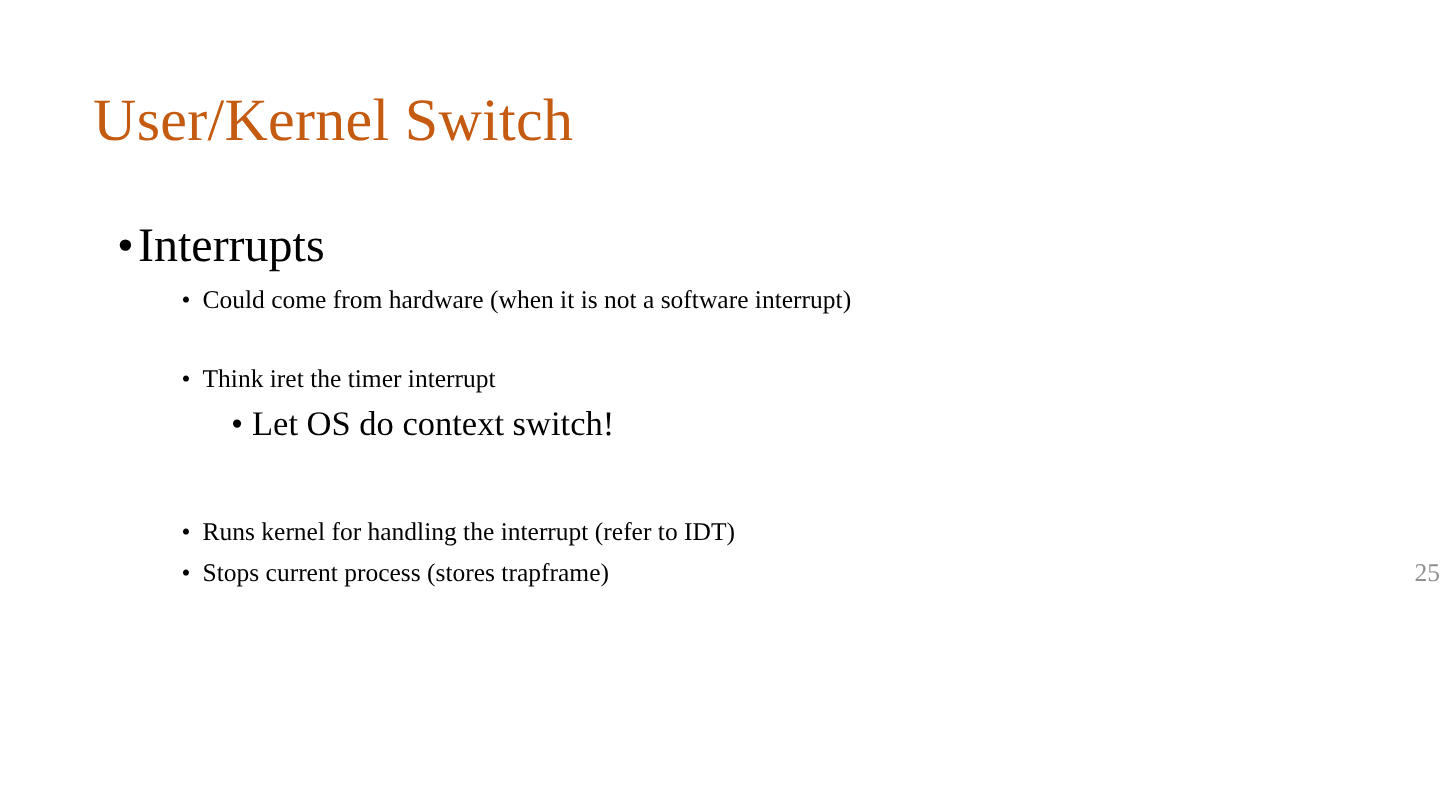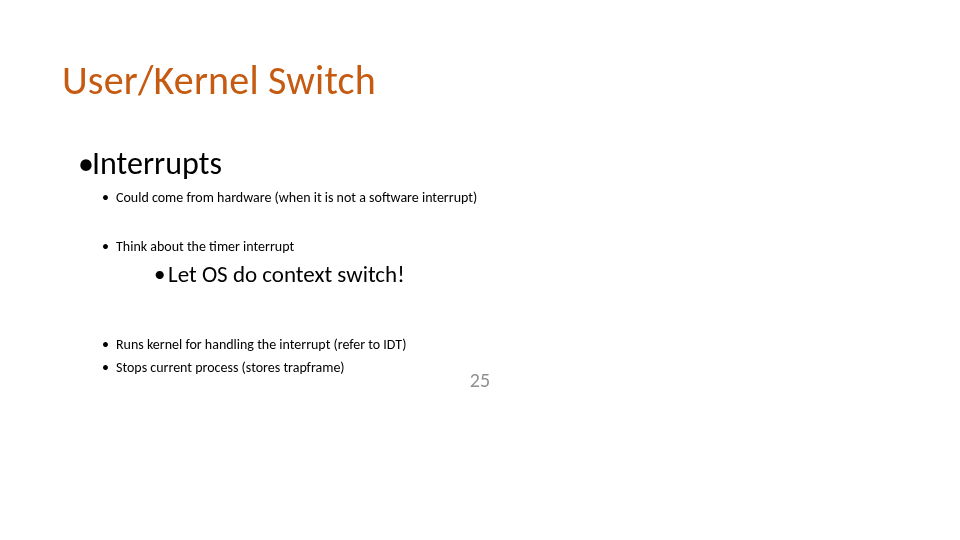--- a/index.html
+++ b/index.html
@@ -17,6 +17,7 @@
     width: 960px;
     height: 408px;
     box-sizing: border-box;
+    font-family: Liberation Serif, serif;
   }
   .title {
     position: absolute;

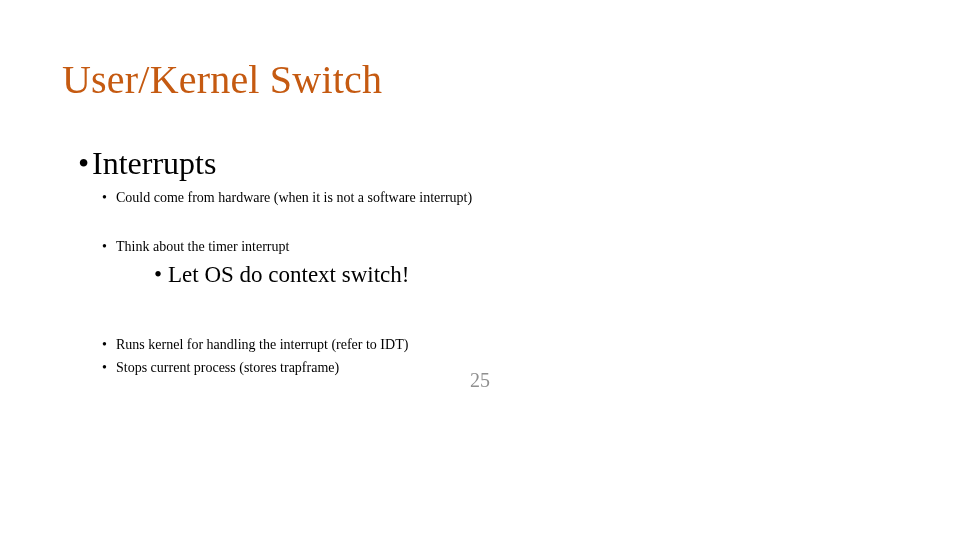--- a/index.html
+++ b/index.html
@@ -43,8 +43,8 @@
     margin-bottom: 4px;
   }
   .lvl2 {
-    font-size: 14px;
-    margin-left: 24px;
+    font-size: 17px;
+    margin-left: 43px;
     margin-top: 4px;
     margin-bottom: 2px;
   }

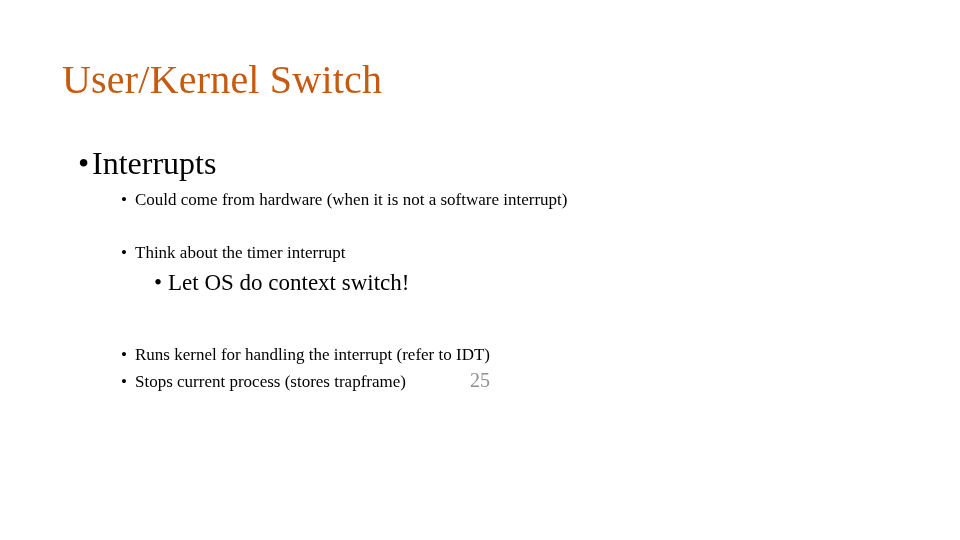--- a/index.html
+++ b/index.html
@@ -91,7 +91,7 @@
     <div class="gap"></div>
 
     <div class="lvl2">
-      <span class="bullet">•</span><span>Think about the timer interrupt</span>
+      <span class="bullet">•</span><span>Think iret the timer interrupt</span>
     </div>
 
     <div class="lvl3">

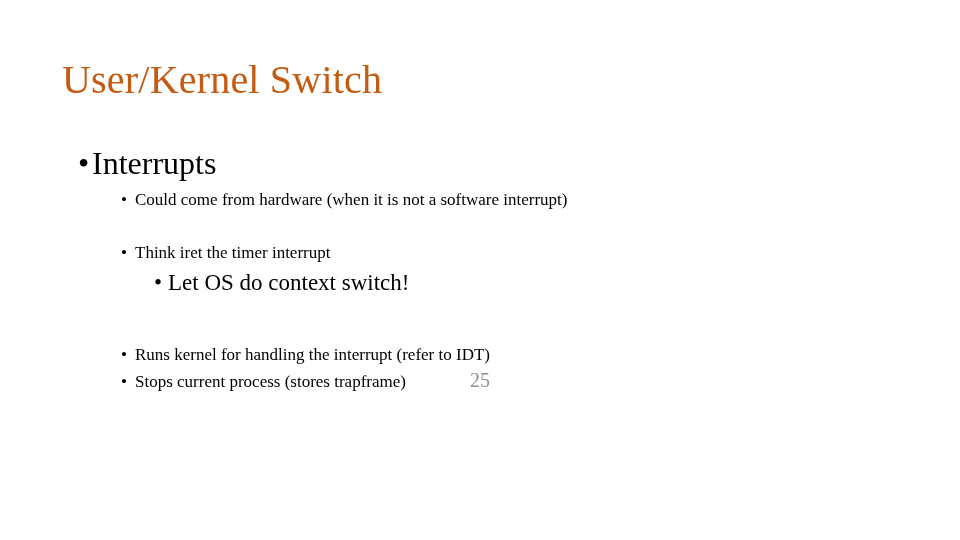--- a/index.html
+++ b/index.html
@@ -65,8 +65,8 @@
     left: 0;
     right: 0;
     bottom: 16px;
-    text-align: center;
-    font-size: 20px;
+    text-align: right;
+    font-size: 17px;
     color: #8F8F8F;
     margin-top: 24px;
   }

